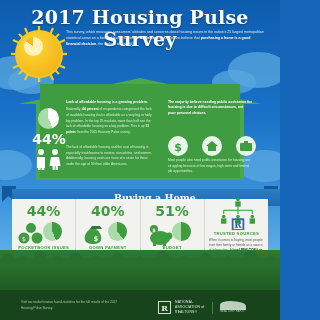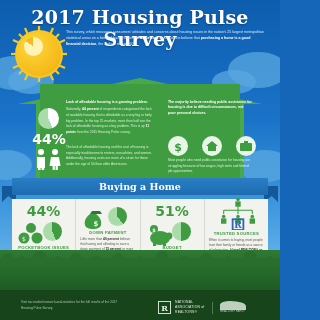--- a/index.html
+++ b/index.html
@@ -90,11 +90,11 @@
 
   
   .buy-banner{
-    position:absolute;left:12px;top:178px;width:256px;height:17px;
+    position:absolute;left:12px;top:189px;width:256px;height:17px;
     background:linear-gradient(#2a7ec4,#1e6bb0);
     text-align:center;line-height:17px;
     font-family:"DejaVu Serif","Liberation Serif",serif;
-    font-size:9.5px;color:#ffffff;font-weight:bold;
+    font-size:9.5px;color:#ffffff;font-weight:bold;padding-left:15px;
   }
   .ribbon{position:absolute;top:186px;width:14px;height:16px;background:#15579b;}
   .ribbon.l{left:2px;clip-path:polygon(0 0,100% 0,100% 100%,45% 62%,0 100%);}

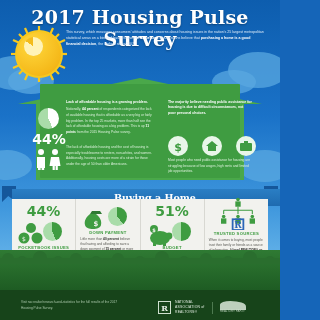--- a/index.html
+++ b/index.html
@@ -271,6 +271,7 @@
     </div>
 
     <div class="card">
+      <div class="card-pct">40%</div>
       <div class="card-art">
         <svg viewBox="0 0 30 24" width="30" height="24" style="position:absolute;left:2px;top:2px">
           <path d="M9 7c-4 3-6 7-5 11 .6 2.6 4 4 8 4s7.4-1.4 8-4c1-4-1-8-5-11z" fill="#3f9c41"></path>

